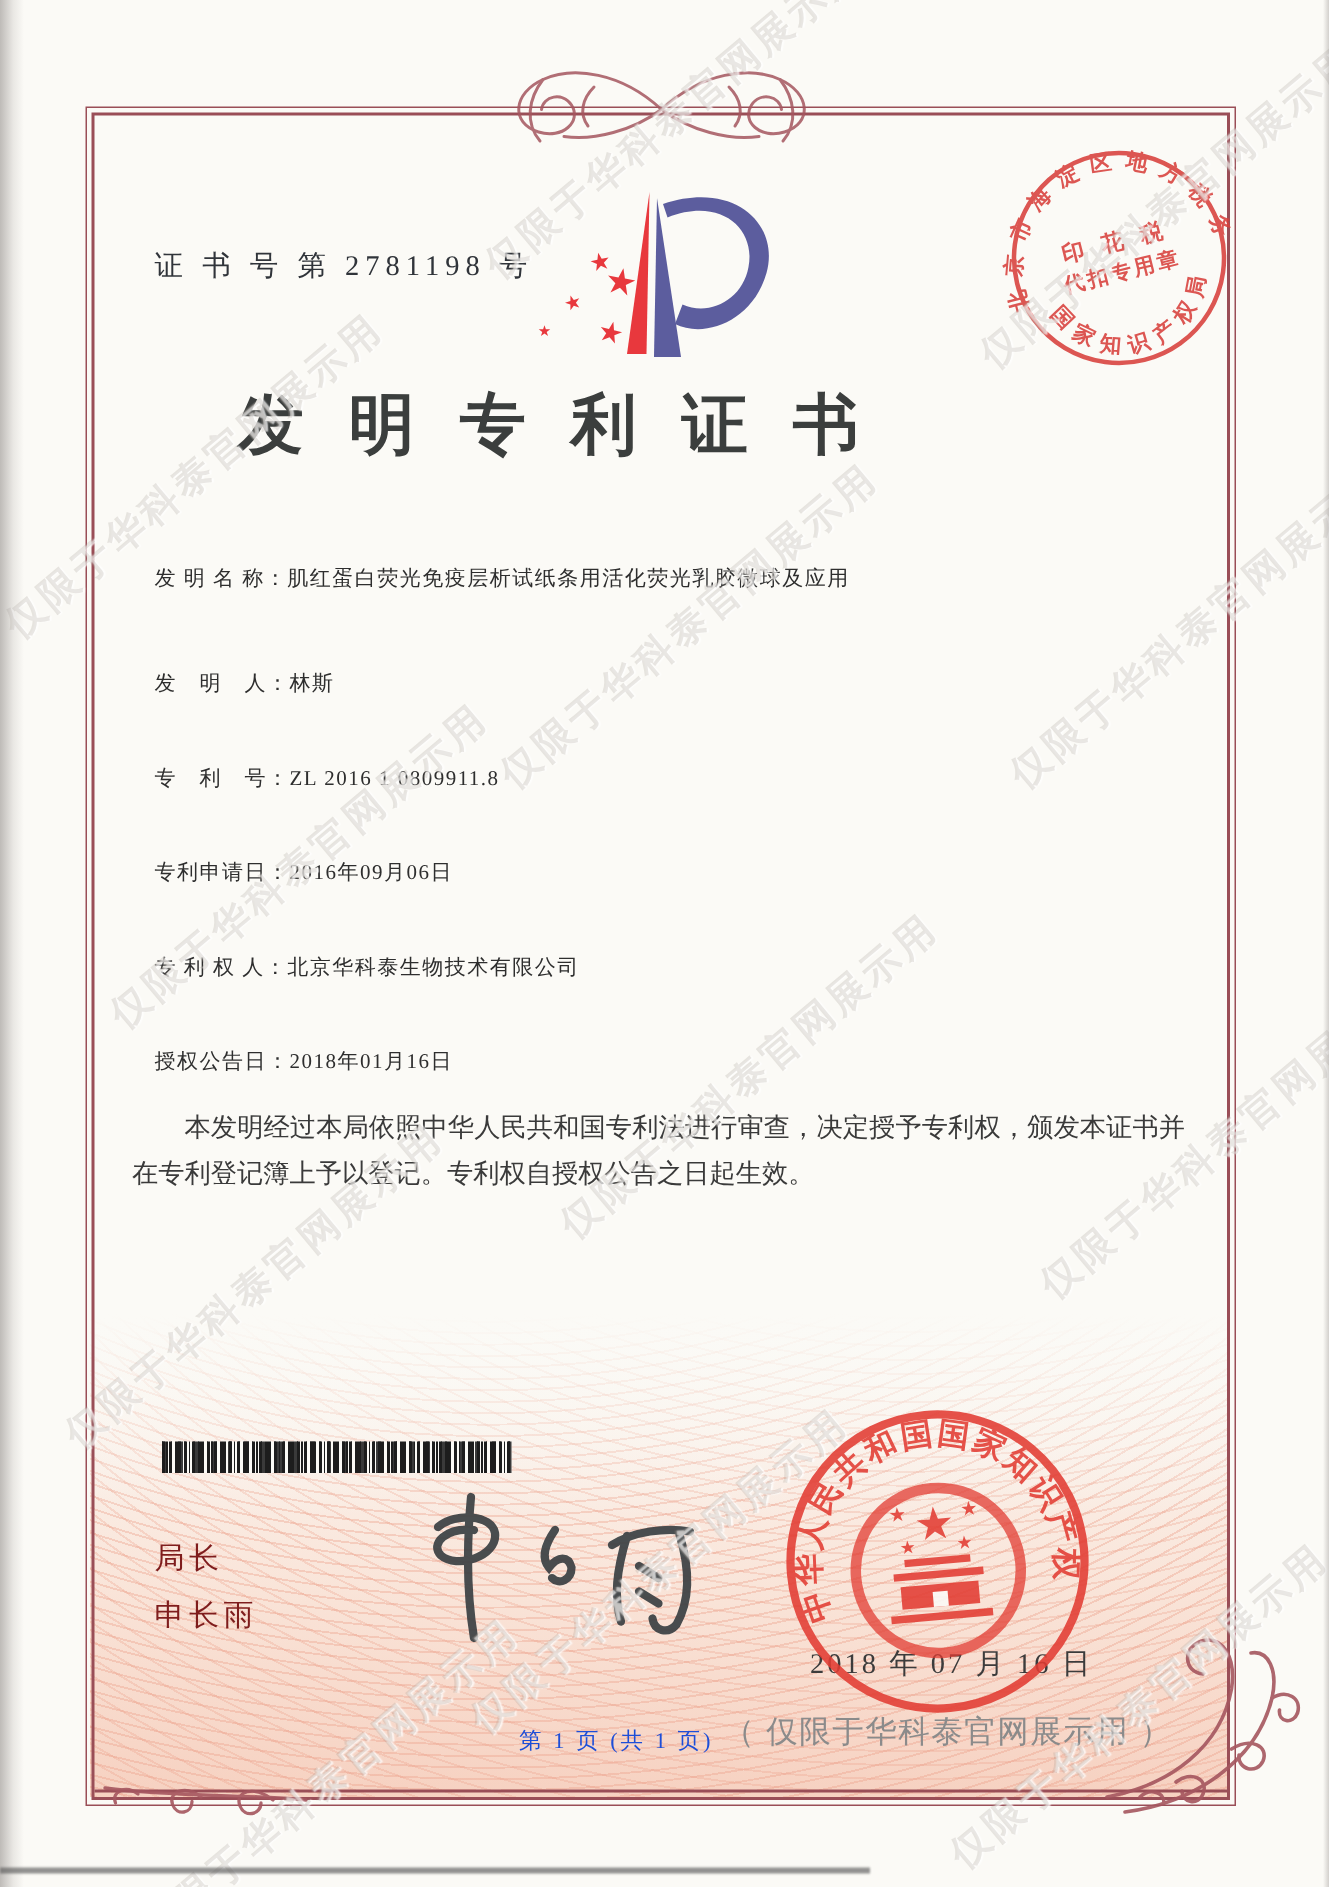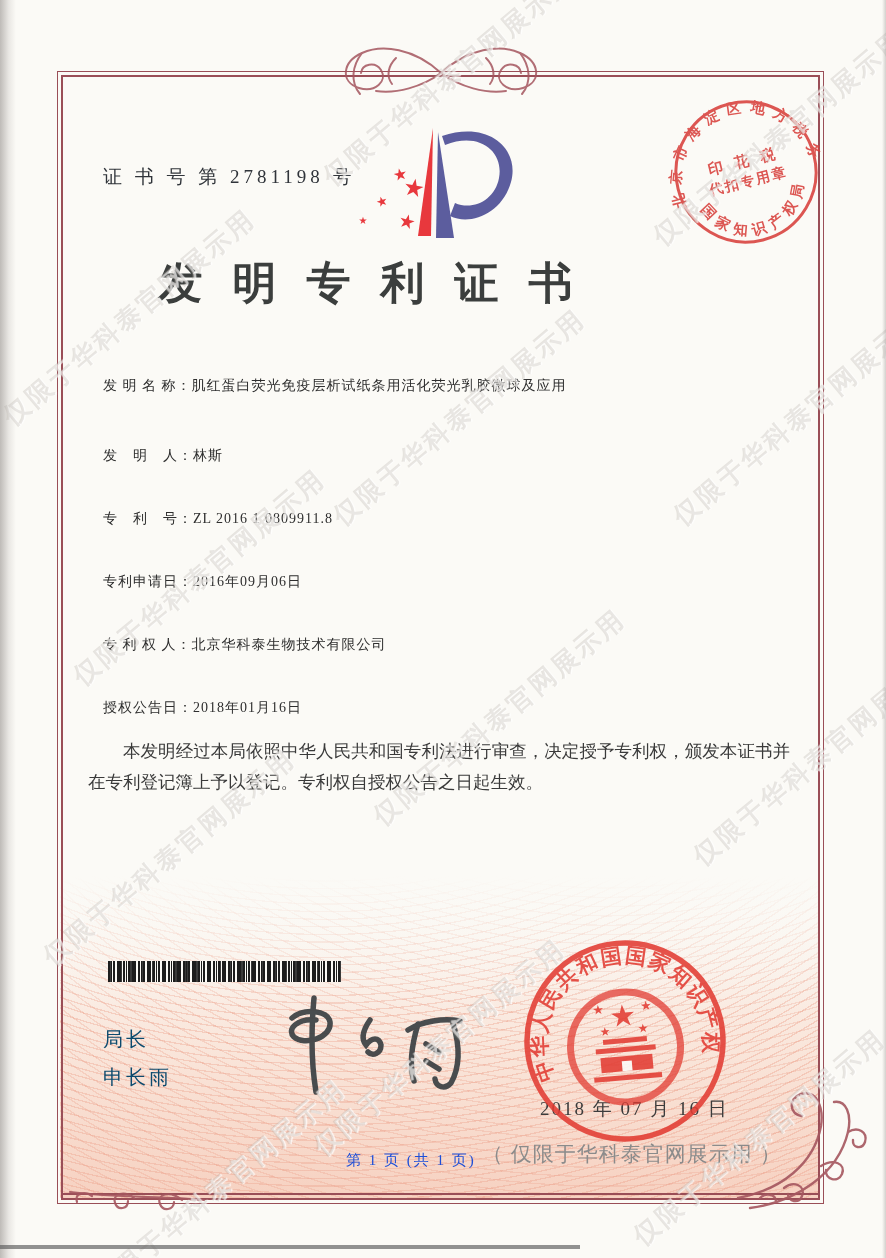--- a/index.html
+++ b/index.html
@@ -40,7 +40,7 @@
       repeating-linear-gradient(90deg,#1d1d1d 0 2px,transparent 2px 5px),
       repeating-linear-gradient(90deg,#1d1d1d 0 1px,transparent 1px 3px),
       repeating-linear-gradient(90deg,#3a3a3a 0 3px,transparent 3px 11px);}
-  .director{left:103px;top:1020px;font-size:20px;color:#0c4a6e;line-height:38px;z-index:3;
+  .director{left:103px;top:1020px;font-size:20px;color:#7f1d1d;line-height:38px;z-index:3;
             font-family:"Liberation Sans","DejaVu Sans",sans-serif;letter-spacing:3px;}
   .signature{left:252px;top:986px;z-index:3;}
   .seal{left:518px;top:934px;z-index:4;transform:rotate(-5deg);}

